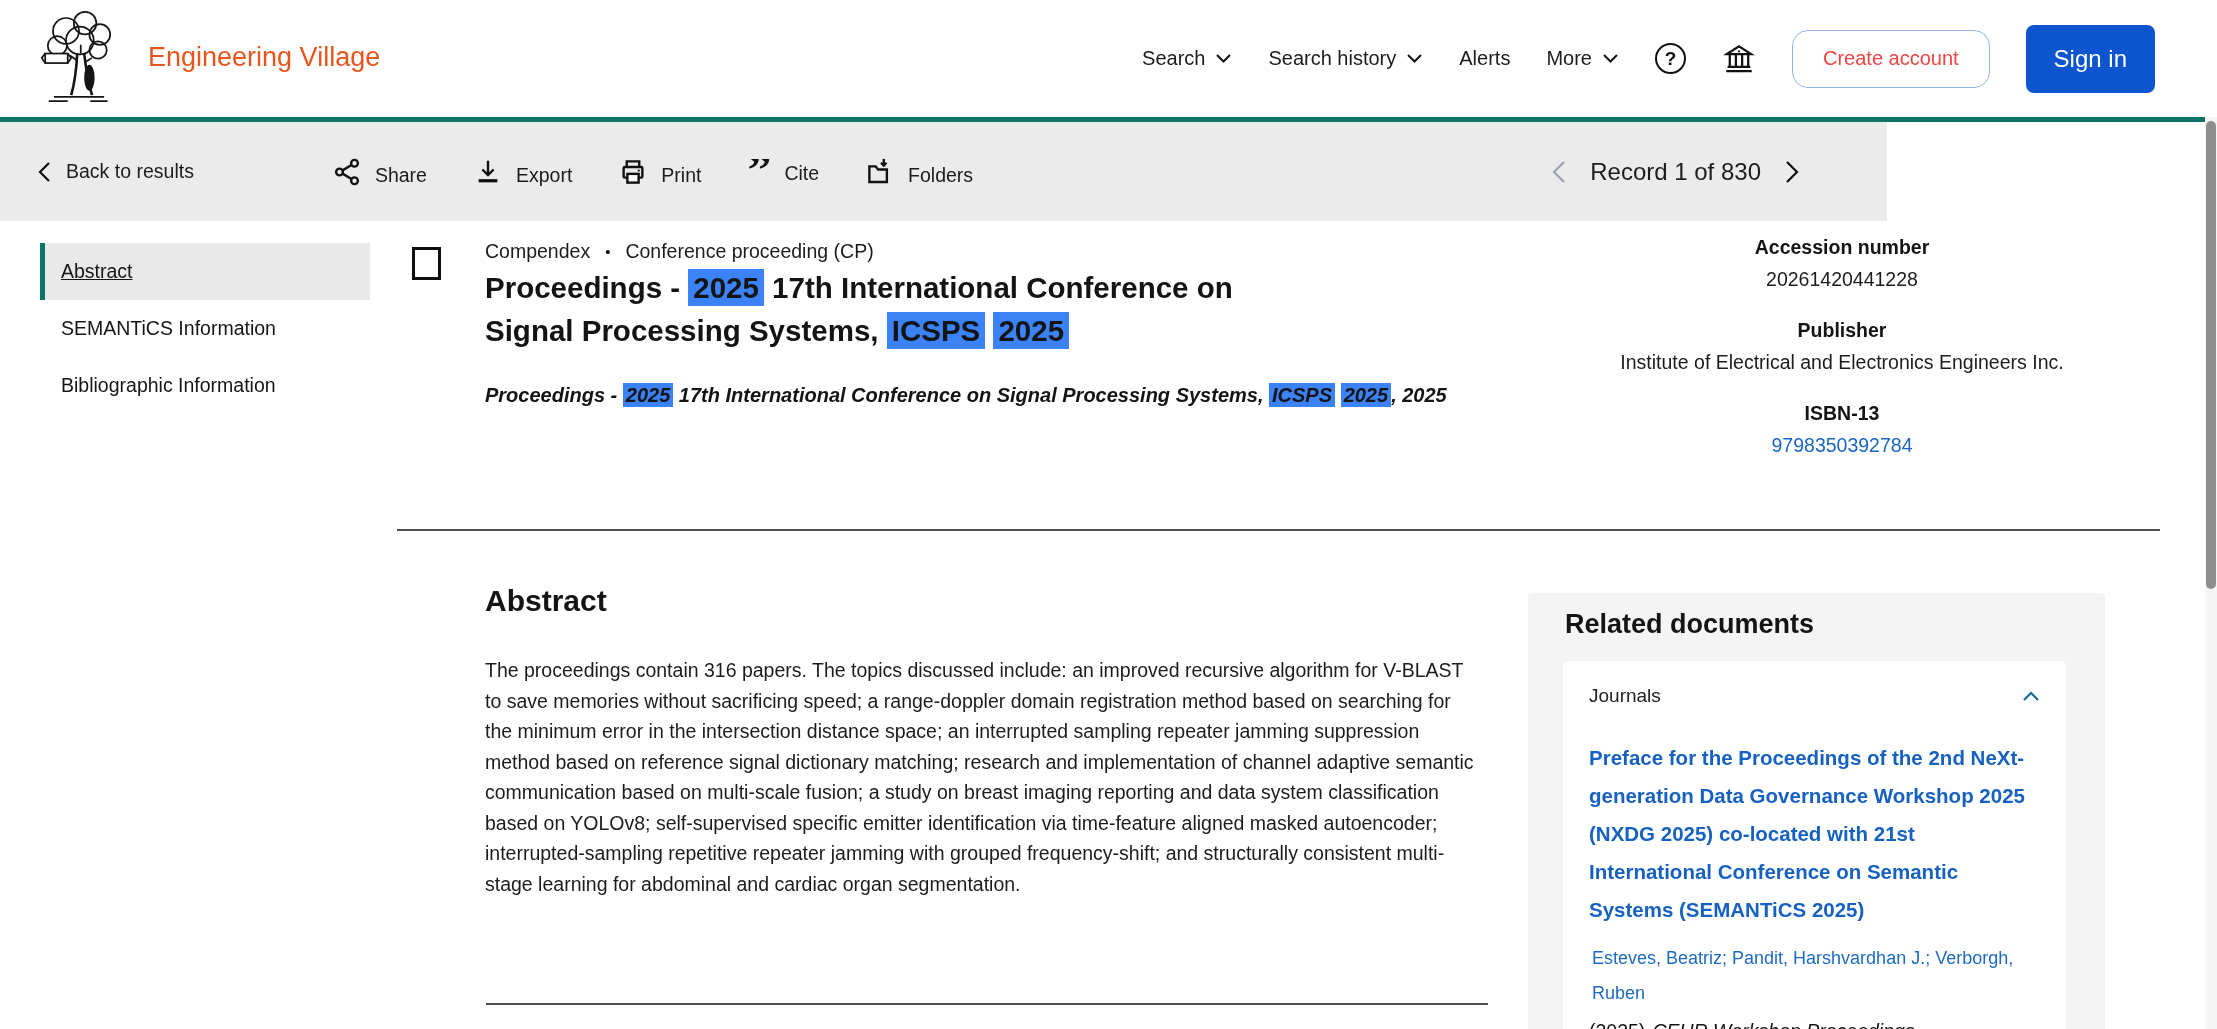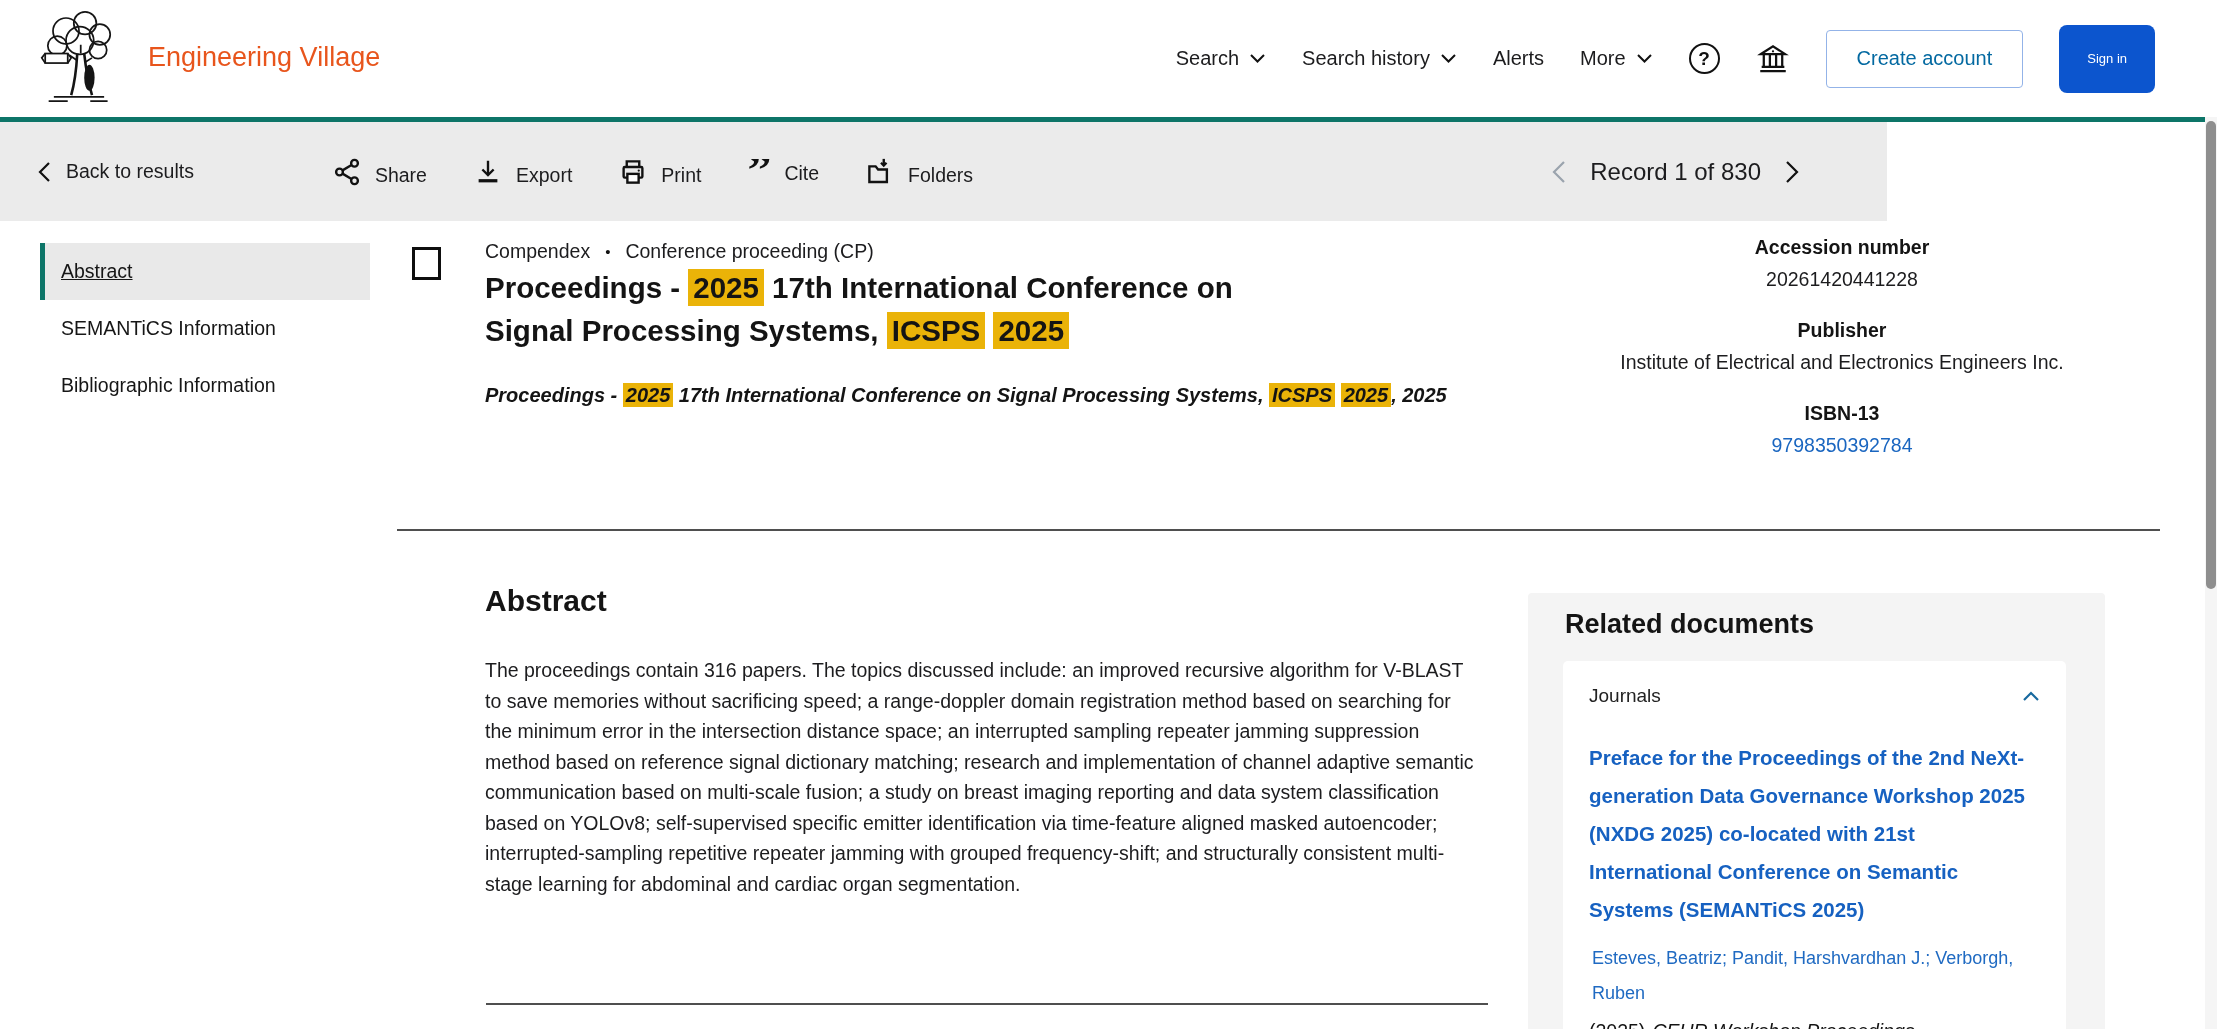--- a/index.html
+++ b/index.html
@@ -16,7 +16,7 @@
   .help-icon { width: 31px; height: 31px; border: 2px solid #111; border-radius: 50%;
                display: flex; align-items: center; justify-content: center; cursor: pointer; }
   .help-icon::before { content: "?"; font-size: 19px; font-weight: bold; color: #111; }
-  .btn-outline { border: 1.5px solid #93b3e8; color: #0369a1; background: #fff; border-radius: 4px;
+  .btn-outline { border: 1.5px solid #93b3e8; color: #ef4444; background: #fff; border-radius: 16px;
                  height: 58px; padding: 0 30px; font-size: 20px; display: flex; align-items: center; cursor: pointer; }
   .btn-solid { background: #0c55ce; color: #fff; border-radius: 8px; height: 68px; padding: 0 28px;
                font-size: 13px; display: flex; align-items: center; cursor: pointer; }

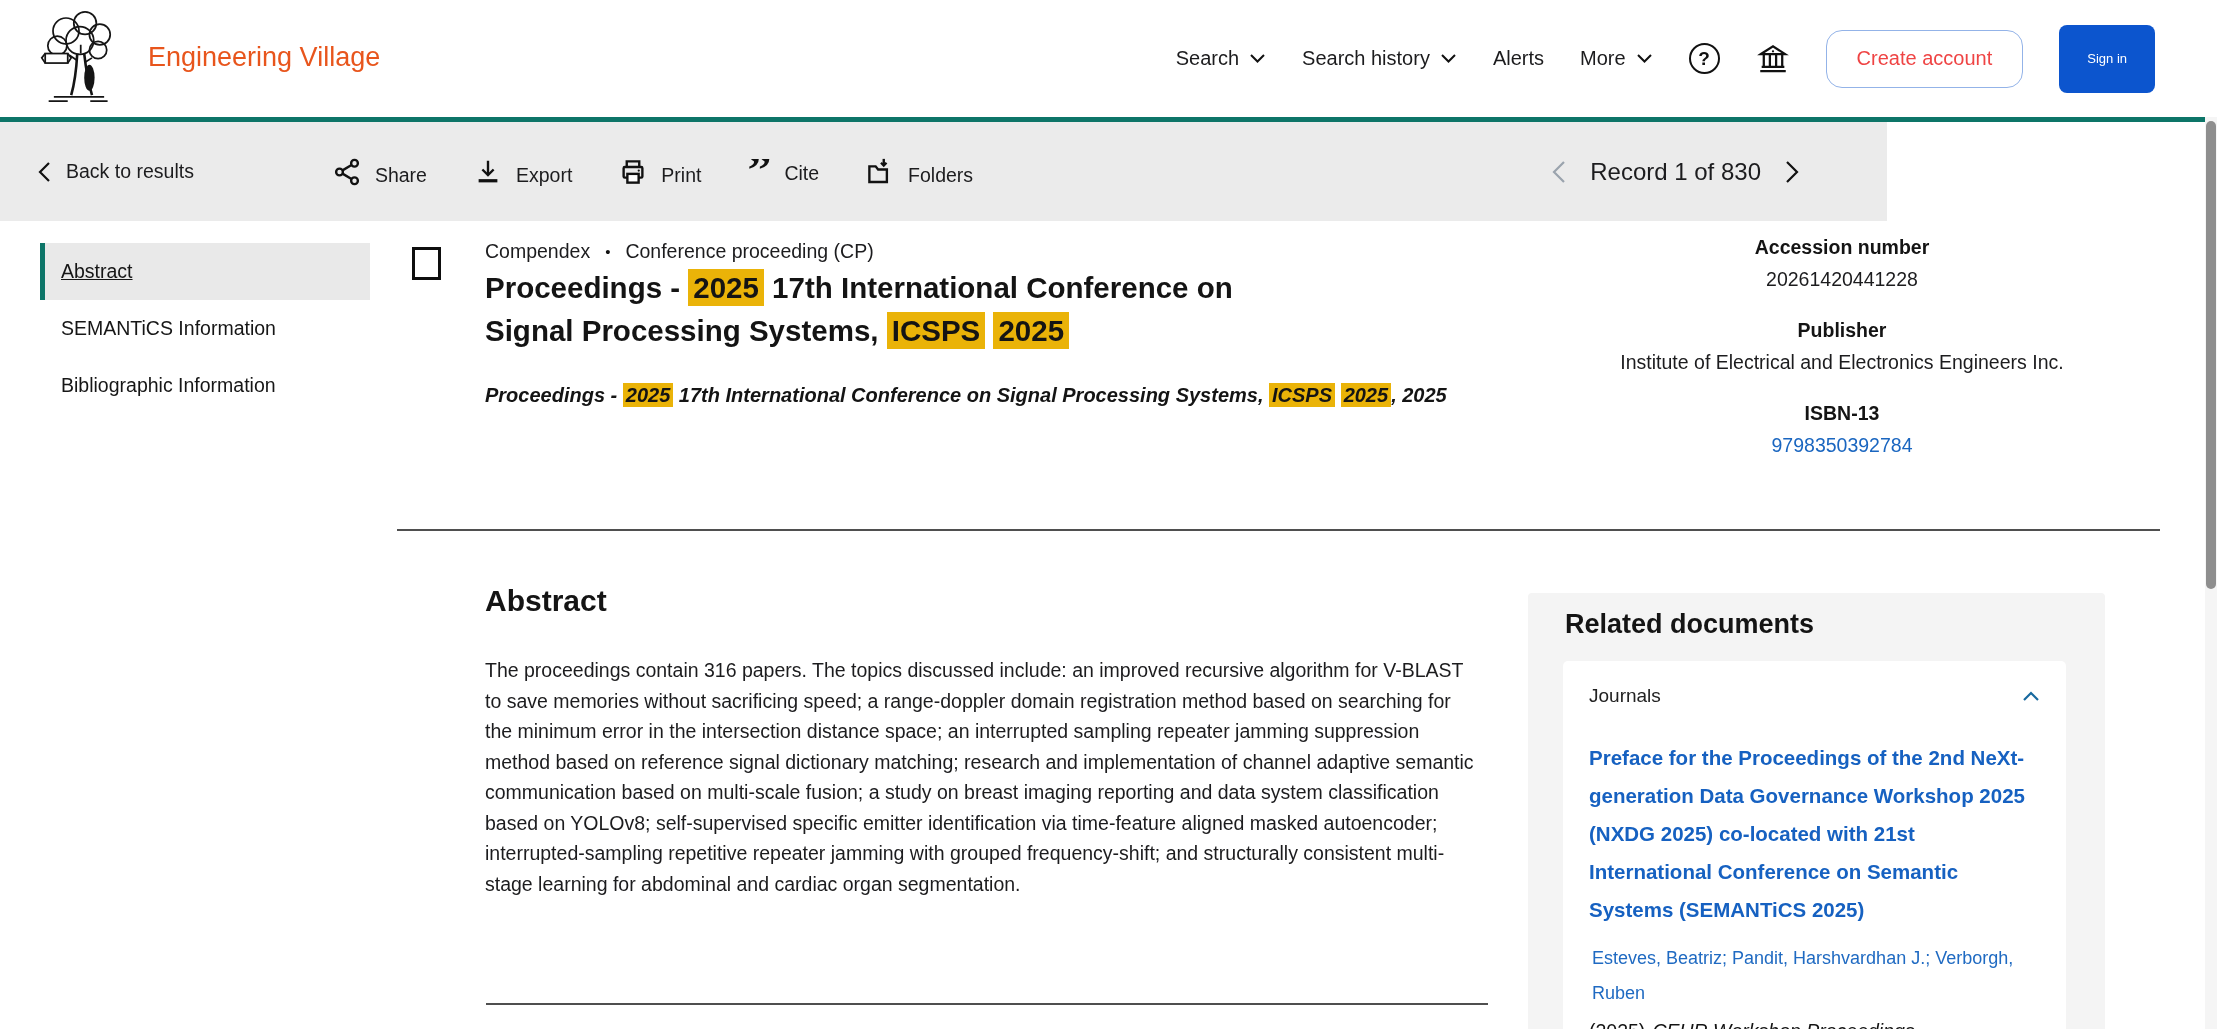--- a/index.html
+++ b/index.html
@@ -19,7 +19,7 @@
   .btn-outline { border: 1.5px solid #93b3e8; color: #ef4444; background: #fff; border-radius: 16px;
                  height: 58px; padding: 0 30px; font-size: 20px; display: flex; align-items: center; cursor: pointer; }
   .btn-solid { background: #0c55ce; color: #fff; border-radius: 8px; height: 68px; padding: 0 28px;
-               font-size: 13px; display: flex; align-items: center; cursor: pointer; }
+               font-size: 24px; display: flex; align-items: center; cursor: pointer; }
 
   
   .toolbar { position: absolute; left: 0; top: 122px; width: 1887px; height: 99px; background: #ebebeb;

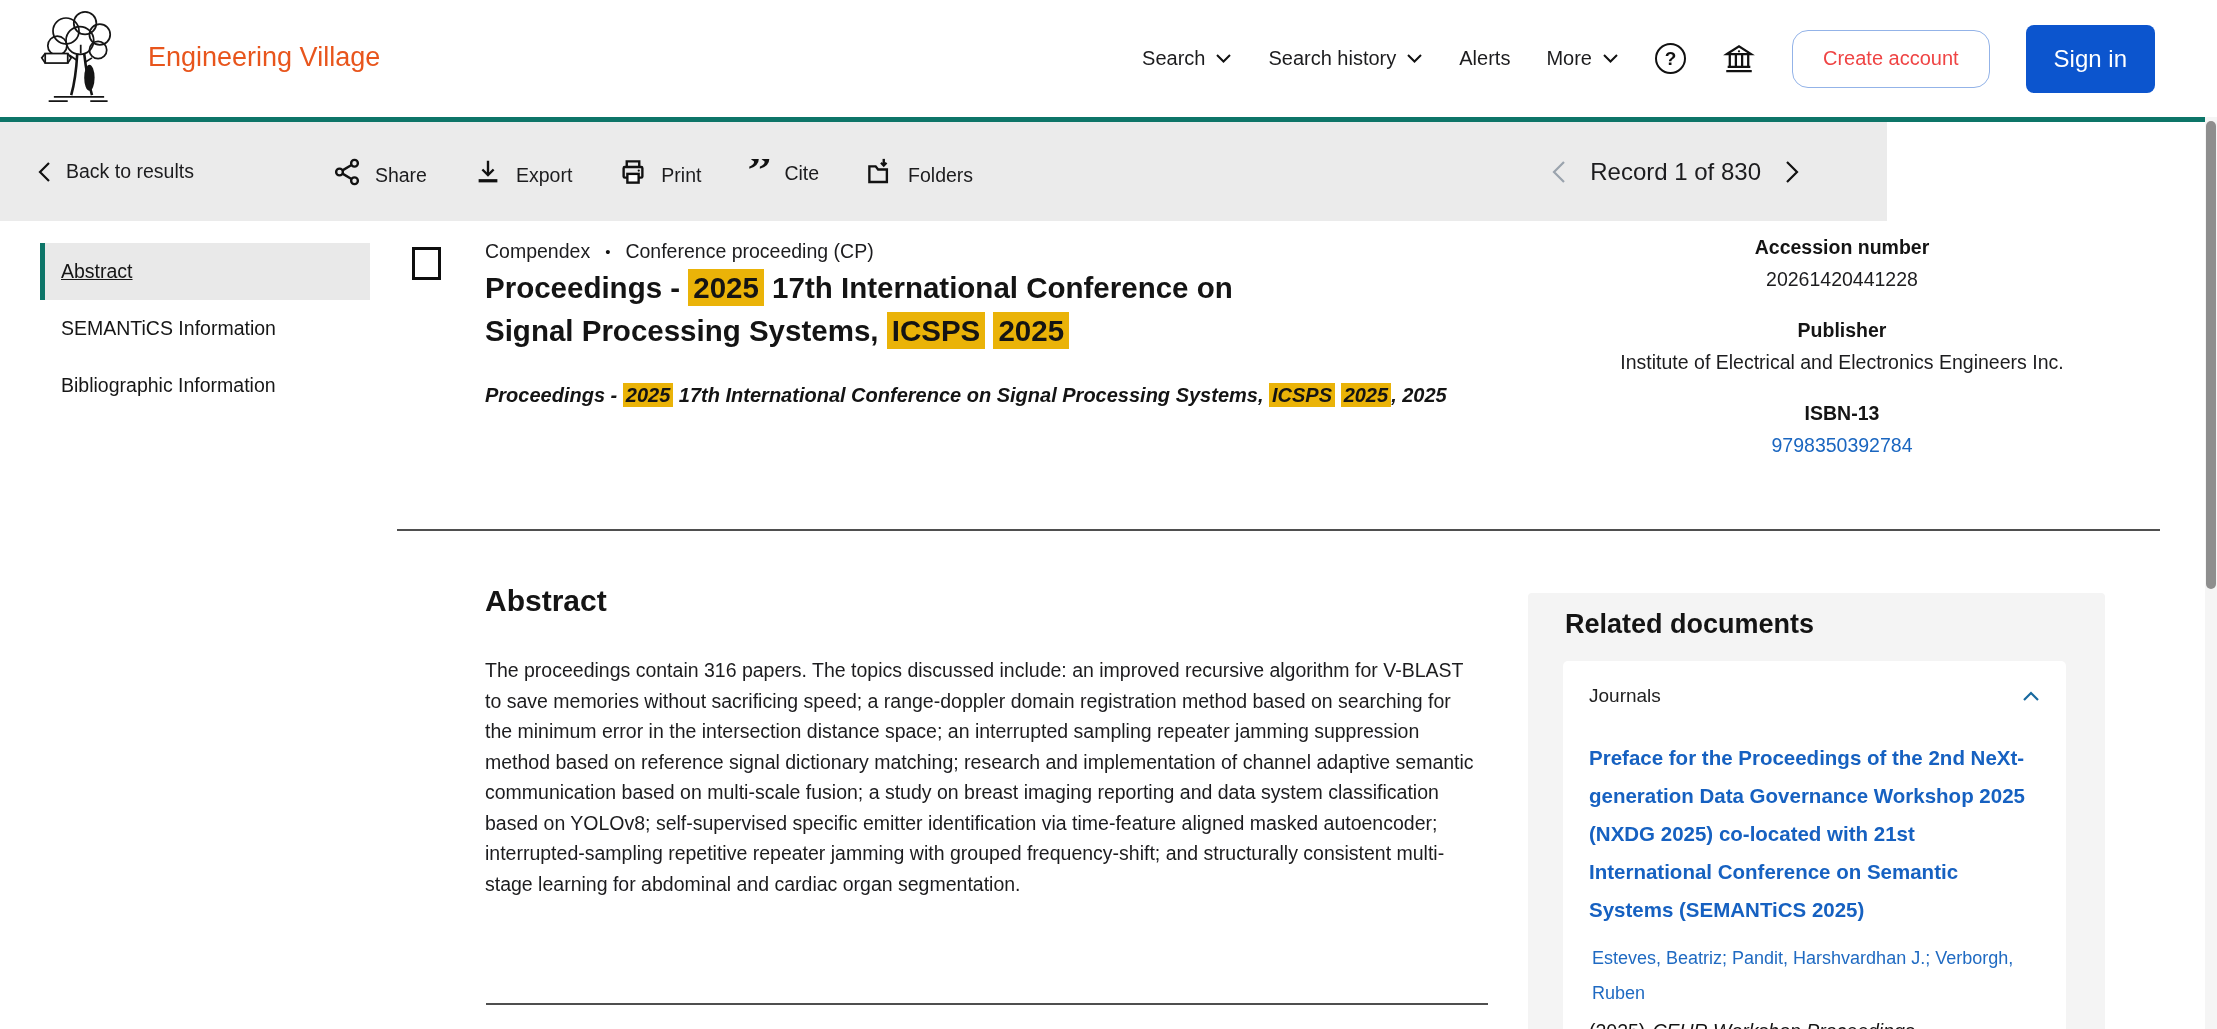--- a/index.html
+++ b/index.html
@@ -43,7 +43,7 @@
   .doc-meta { position: absolute; left: 485px; top: 240px; font-size: 19.5px; display: flex; align-items: center; gap: 15px; }
   .bullet { font-size: 15px; color: #111; }
   .doc-title { position: absolute; left: 485px; top: 266px; width: 750px; font-size: 29.5px; line-height: 43px; color: #141414; }
-  mark { background: #eab308; color: inherit; padding: 2px 5px; }
+  mark { background: #3b82f6; color: inherit; padding: 2px 5px; }
   .doc-citation { position: absolute; left: 485px; top: 384px; width: 1010px; font-size: 20px;
                   font-weight: bold; font-style: italic; color: #141414; }
   .doc-citation mark { padding: 1px 3px; }

